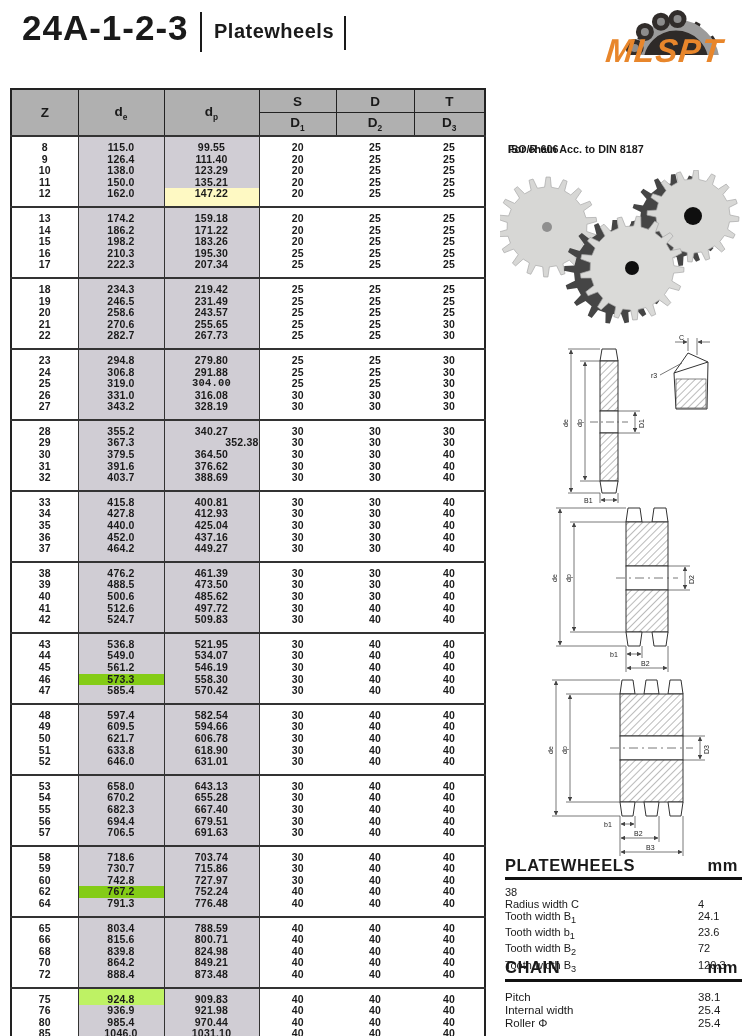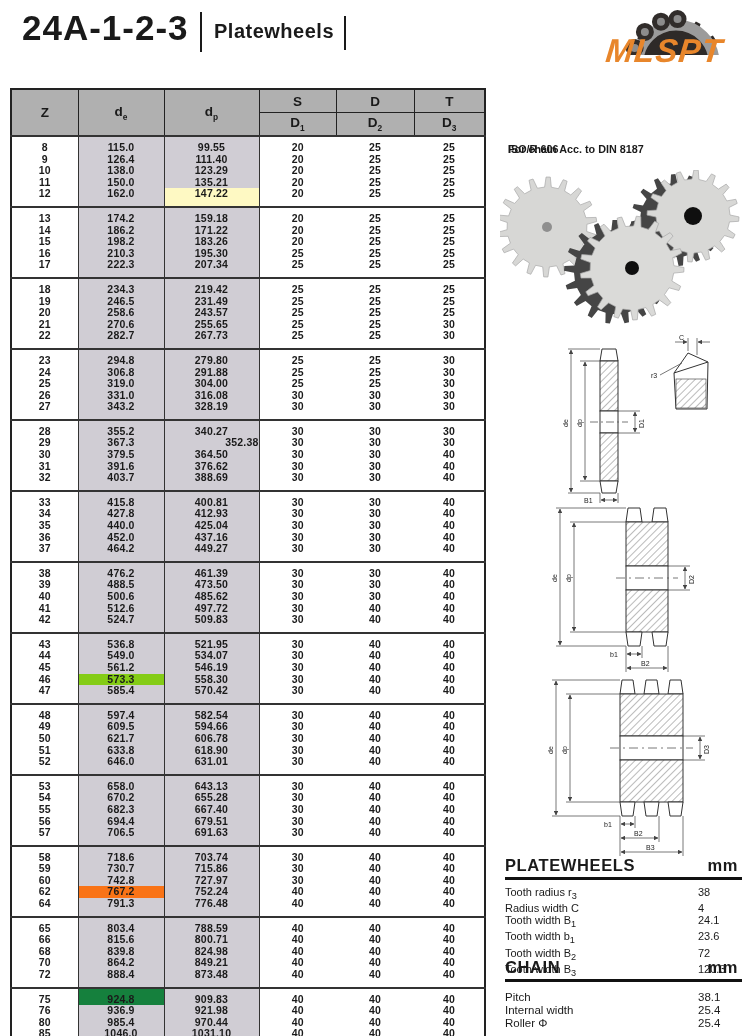--- a/index.html
+++ b/index.html
@@ -251,7 +251,7 @@
         <tr>
           <td class="col-z">25</td>
           <td class="col-de" style="background: rgb(208, 205, 212);">319.0</td>
-          <td class="col-dp" style="background: rgb(208, 205, 212);">304.00</td>
+          <td class="col-dp" style="background: rgb(208, 205, 212); font-family: Liberation Mono, monospace;">304.00</td>
           <td class="col-d1">25</td>
           <td class="col-d2">25</td>
           <td class="col-d3">30</td>

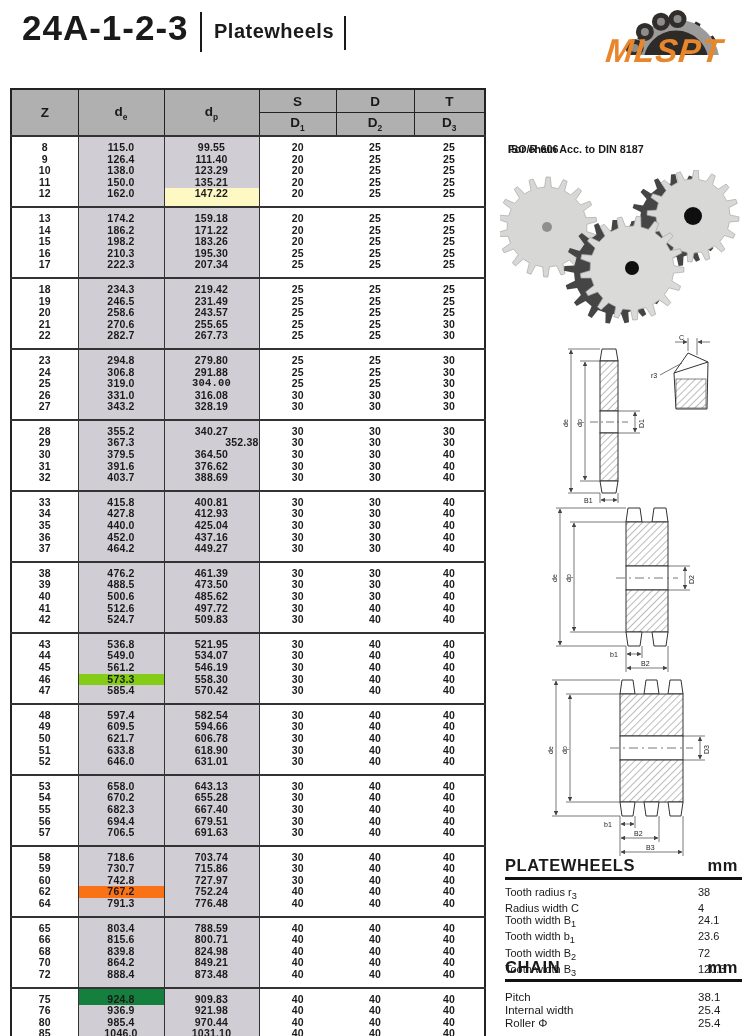--- a/index.html
+++ b/index.html
@@ -552,7 +552,7 @@
         </tr>
         <tr>
           <td class="col-z">62</td>
-          <td class="col-de" style="background: #f97316;">767.2</td>
+          <td class="col-de" style="background: #84cc16;">767.2</td>
           <td class="col-dp" style="background: rgb(208, 205, 212);">752.24</td>
           <td class="col-d1">40</td>
           <td class="col-d2">40</td>

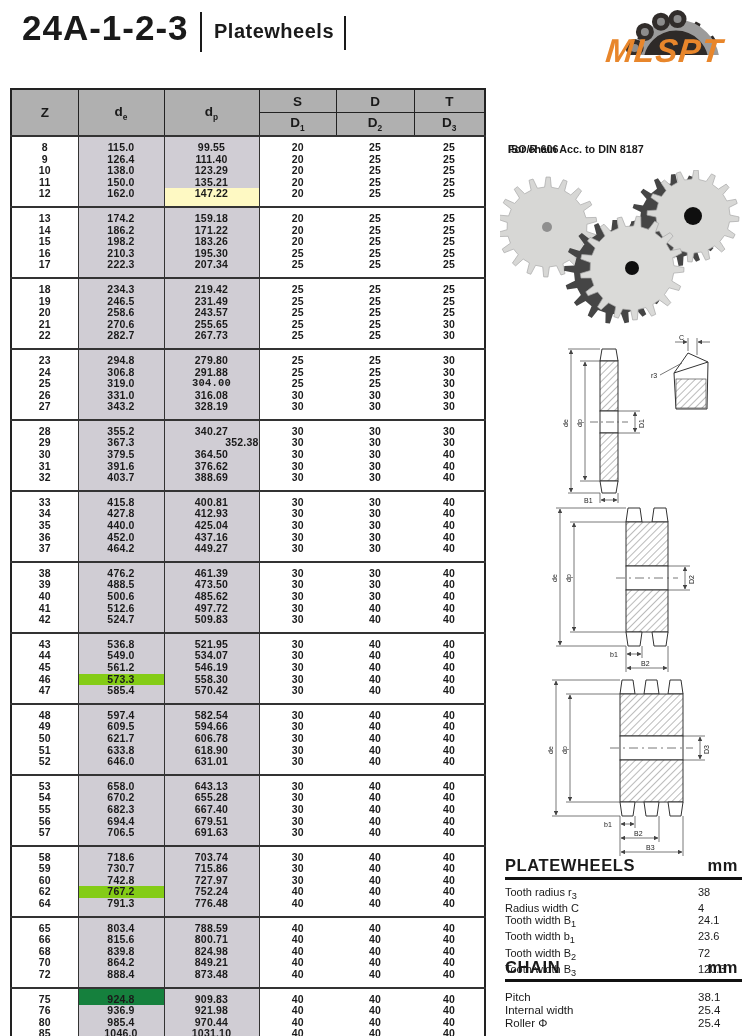--- a/index.html
+++ b/index.html
@@ -793,7 +793,6 @@
     </div>
     <div class="spec-rows" id="pw-rows">
         <div class="spec-row">
-          <span class="lbl">Tooth radius r<sub>3</sub></span>
           <span class="val">38</span>
         </div>
         <div class="spec-row">

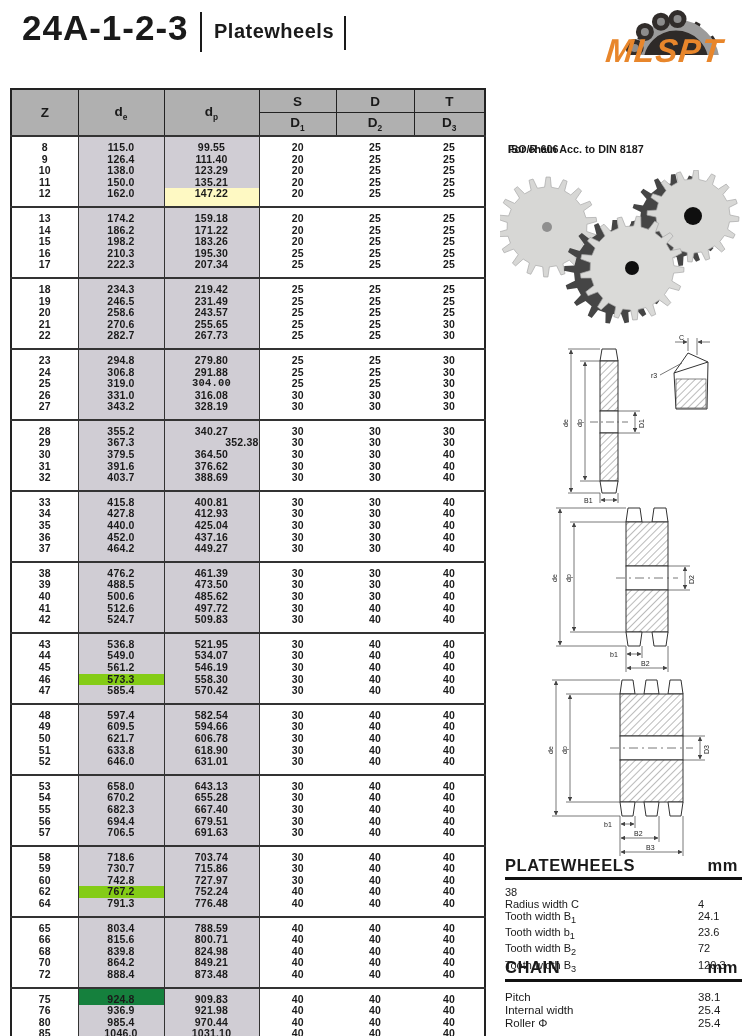--- a/index.html
+++ b/index.html
@@ -612,7 +612,7 @@
       <tbody>
         <tr>
           <td class="col-z">75</td>
-          <td class="col-de" style="background: #15803d;">924.8</td>
+          <td class="col-de" style="background: #bef264;">924.8</td>
           <td class="col-dp" style="background: rgb(208, 205, 212);">909.83</td>
           <td class="col-d1">40</td>
           <td class="col-d2">40</td>

